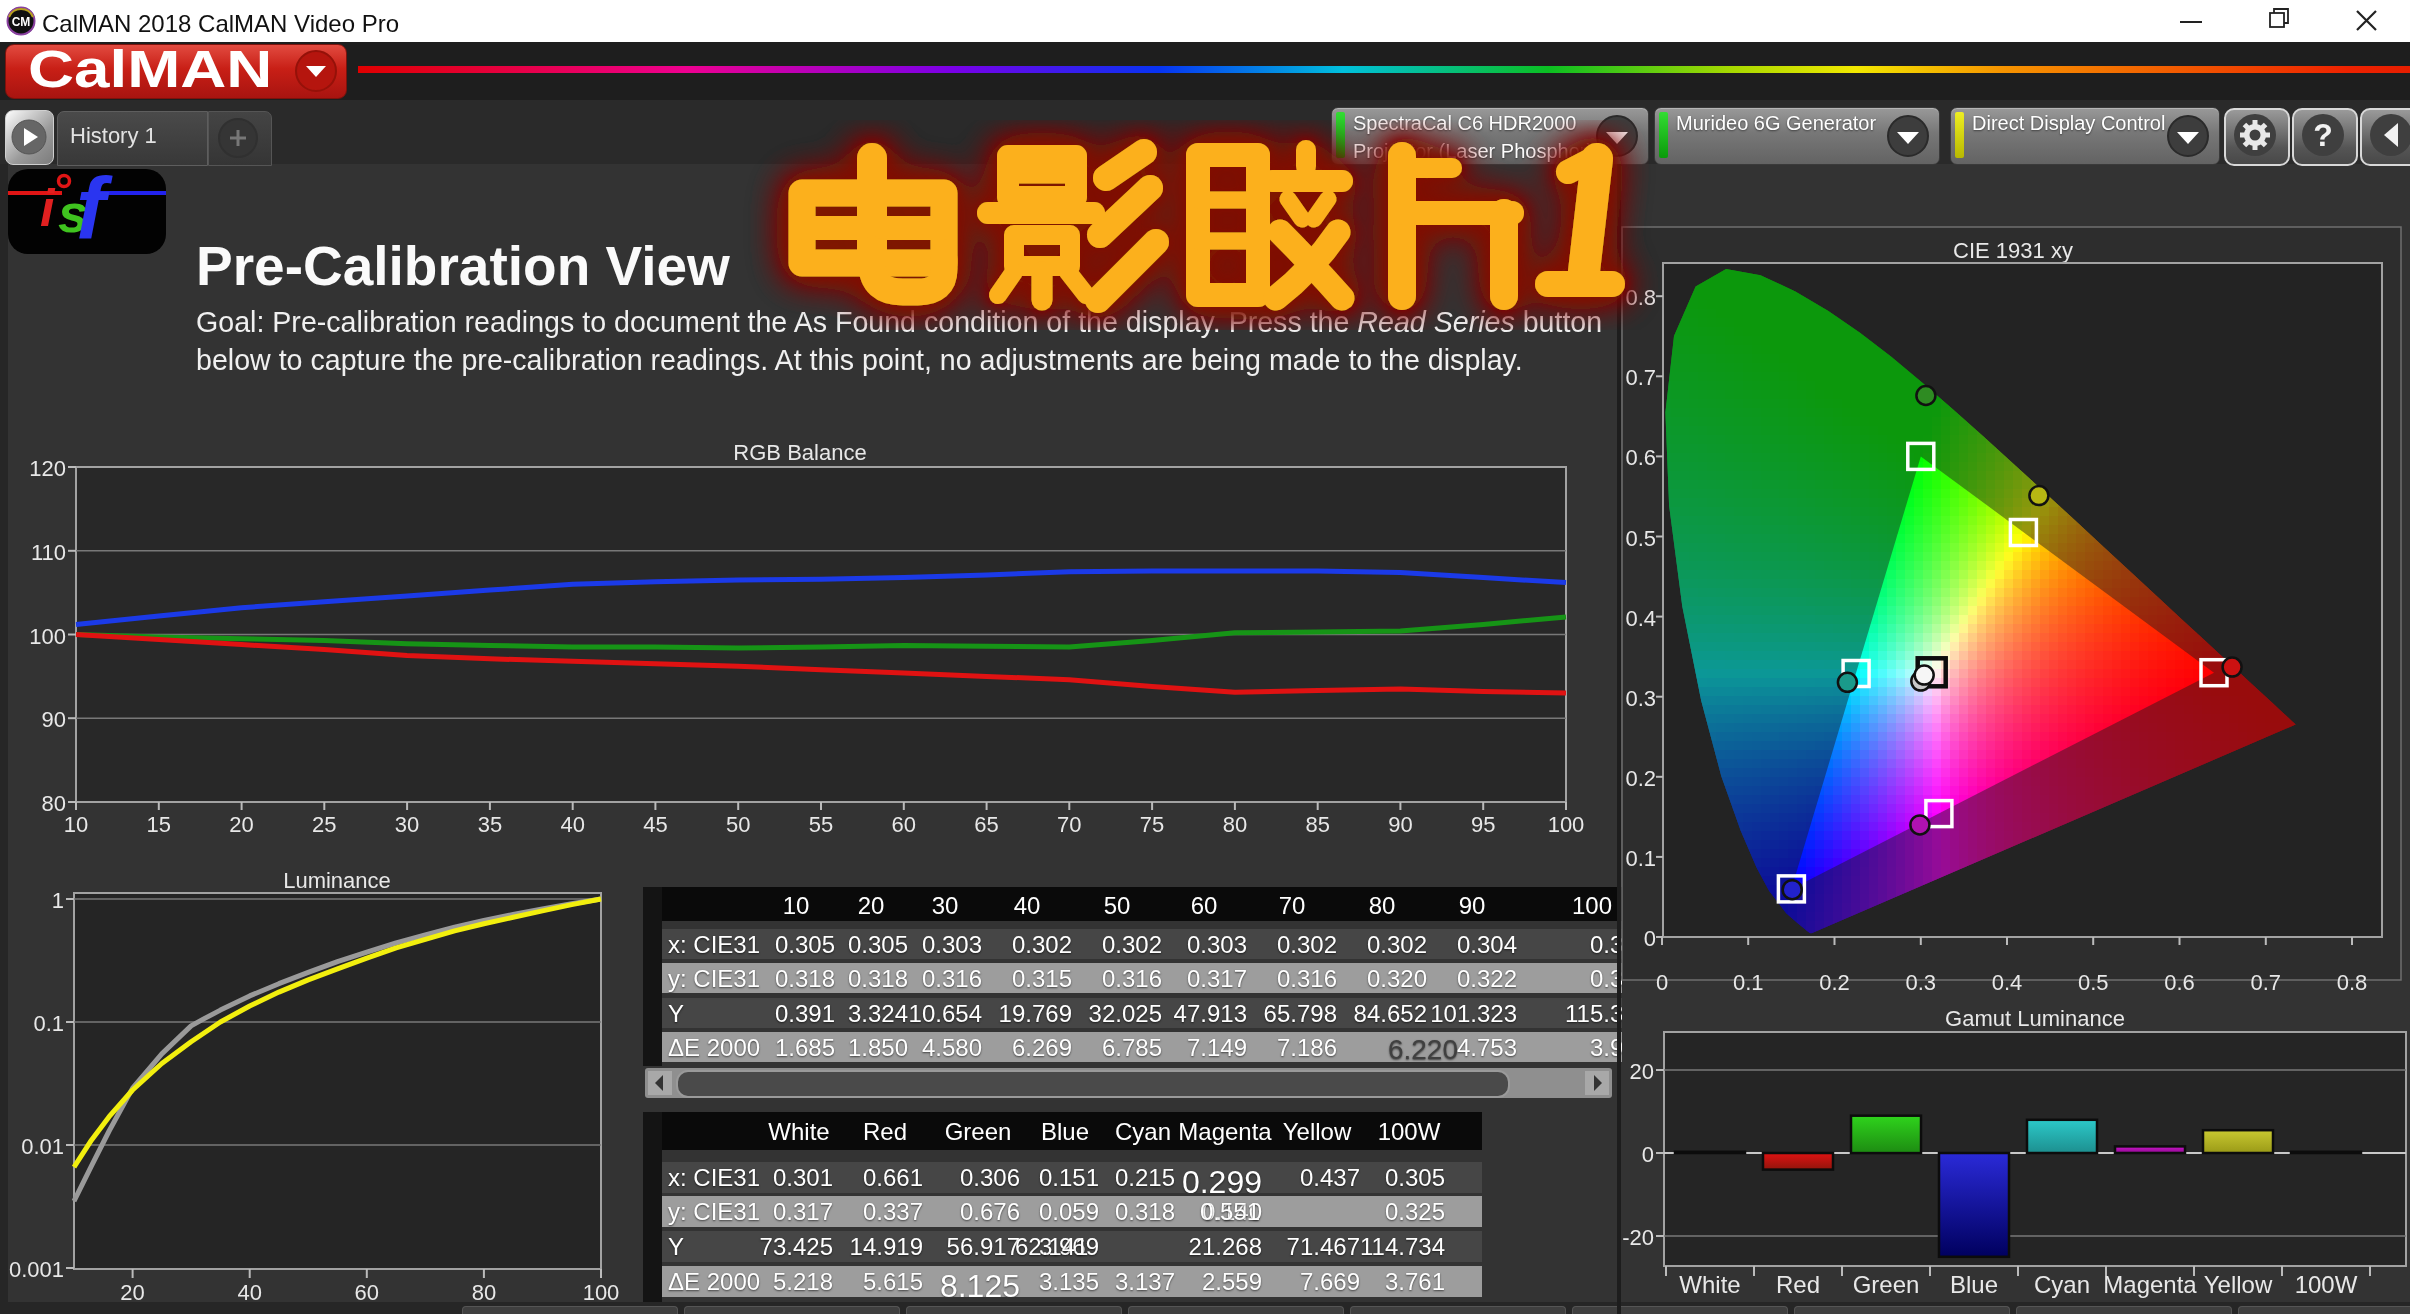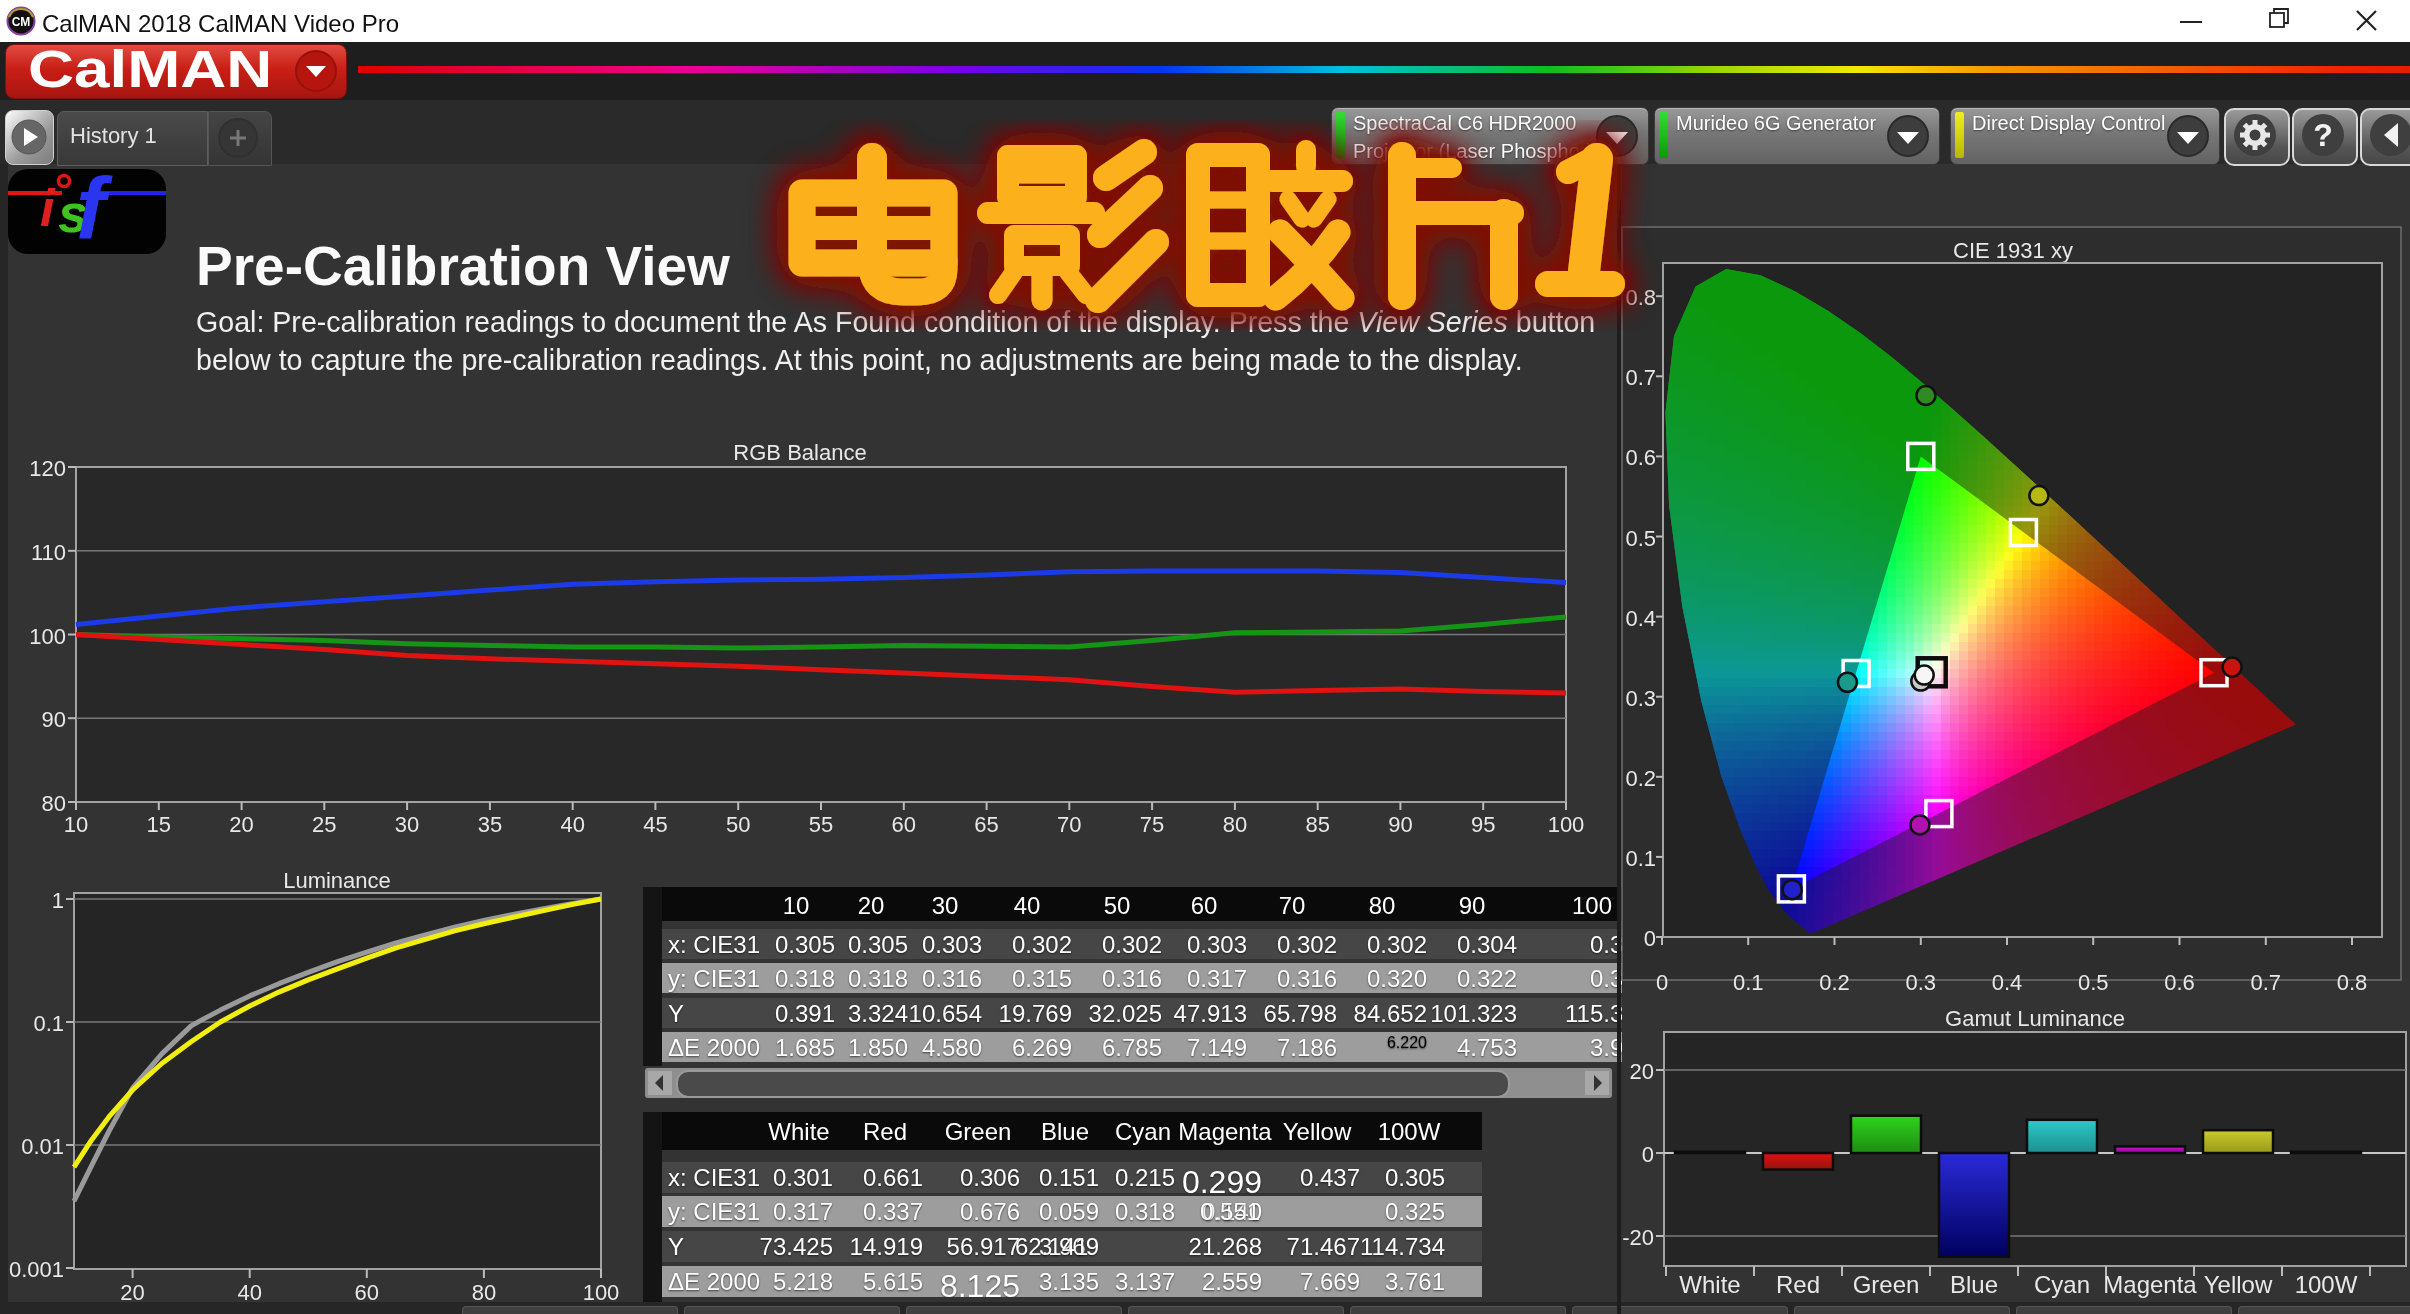--- a/index.html
+++ b/index.html
@@ -107,7 +107,7 @@
     </g>
   </svg>
 <div style="position:absolute;left:196px;top:234px;font-size:55px;font-weight:bold;color:#fafafa">Pre-Calibration View</div>
-<div style="position:absolute;left:196px;top:303px;width:1430px;font-size:28.6px;line-height:38px;color:#f0f0f0">Goal: Pre-calibration readings to document the As Found condition of the display. Press the <i>View Series</i> button below to capture the pre-calibration readings. At this point, no adjustments are being made to the display.</div>
+<div style="position:absolute;left:196px;top:303px;width:1430px;font-size:28.6px;line-height:38px;color:#f0f0f0">Goal: Pre-calibration readings to document the As Found condition of the display. Press the <i>Read Series</i> button below to capture the pre-calibration readings. At this point, no adjustments are being made to the display.</div>
 <div style="position:absolute;left:643px;top:887px;width:19px;height:179px;background:#141414"></div>
 <div style="position:absolute;left:643px;top:1112px;width:19px;height:190px;background:#141414"></div>
 <div style="position:absolute;left:662px;top:887px;width:960px;height:34px;background:#0a0a0a;overflow:hidden">

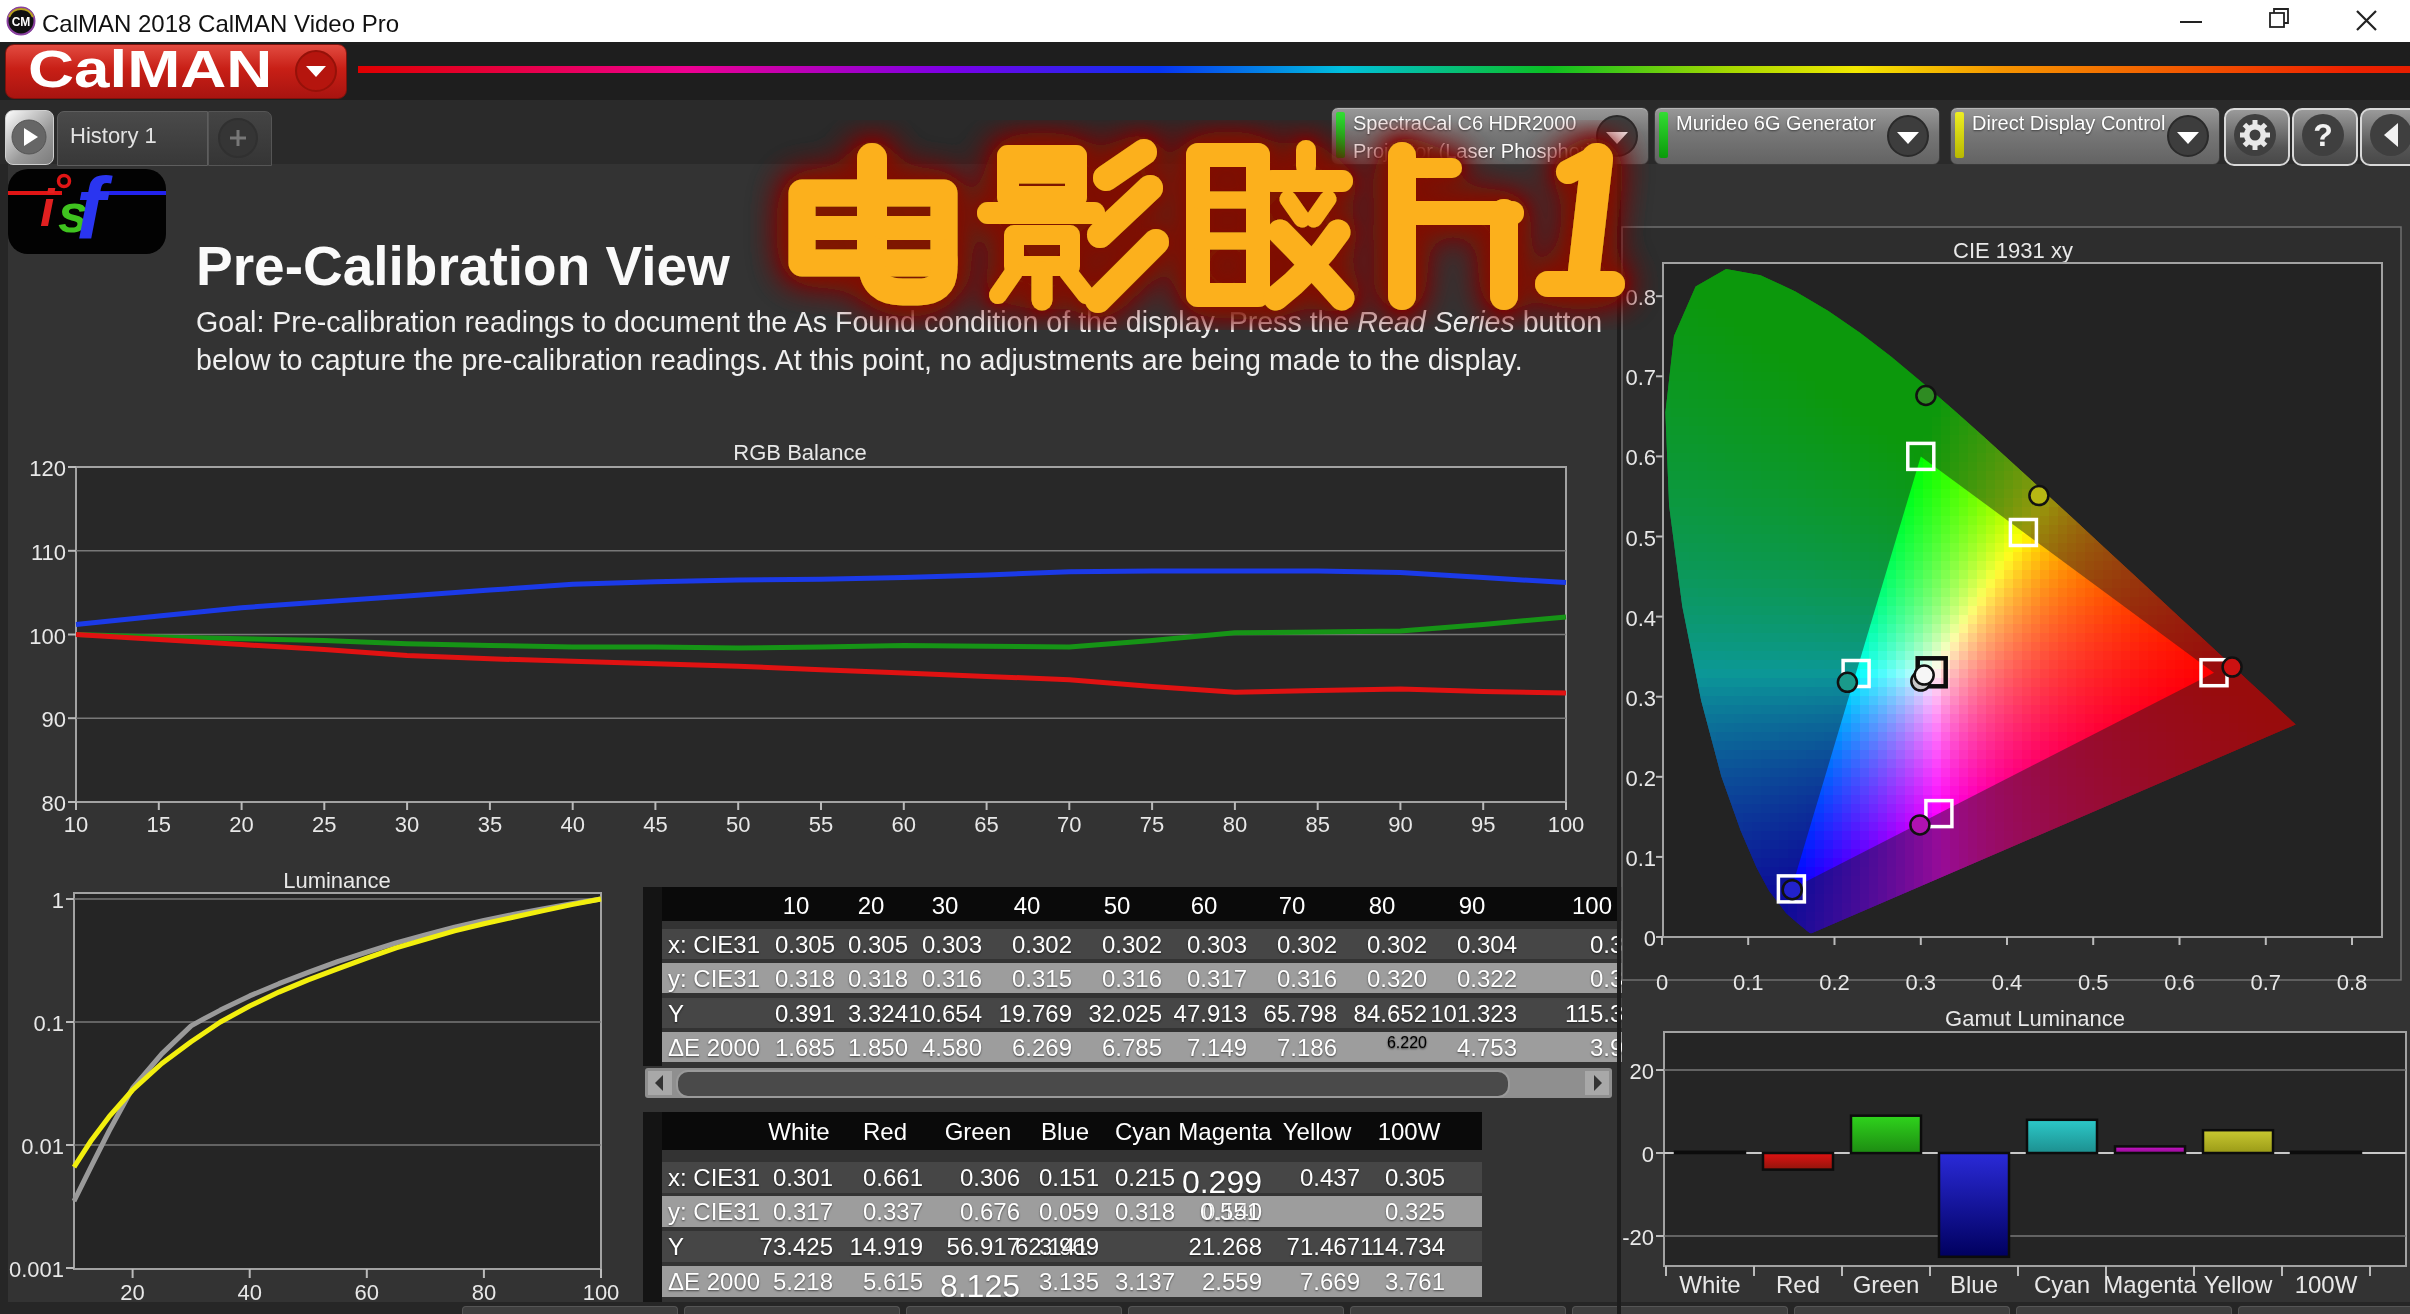--- a/index.html
+++ b/index.html
@@ -170,7 +170,7 @@
 <span style="position:absolute;left:340px;top:2px;width:160px;text-align:right;font-size:24px;color:#fff;text-shadow:0 1px 2px rgba(0,0,0,.6)">6.785</span>
 <span style="position:absolute;left:425px;top:2px;width:160px;text-align:right;font-size:24px;color:#fff;text-shadow:0 1px 2px rgba(0,0,0,.6)">7.149</span>
 <span style="position:absolute;left:515px;top:2px;width:160px;text-align:right;font-size:24px;color:#fff;text-shadow:0 1px 2px rgba(0,0,0,.6)">7.186</span>
-<span style="position:absolute;left:605px;top:2px;width:160px;text-align:right;font-size:16px;color:#000000;text-shadow:0 1px 2px rgba(0,0,0,.6)">6.220</span>
+<span style="position:absolute;left:636px;top:2px;width:160px;text-align:right;font-size:28px;color:#404040;text-shadow:0 1px 2px rgba(0,0,0,.6)">6.220</span>
 <span style="position:absolute;left:695px;top:2px;width:160px;text-align:right;font-size:24px;color:#fff;text-shadow:0 1px 2px rgba(0,0,0,.6)">4.753</span>
 <span style="position:absolute;left:828px;top:2px;width:160px;text-align:right;font-size:24px;color:#fff;text-shadow:0 1px 2px rgba(0,0,0,.6)">3.941</span>
 </div>

